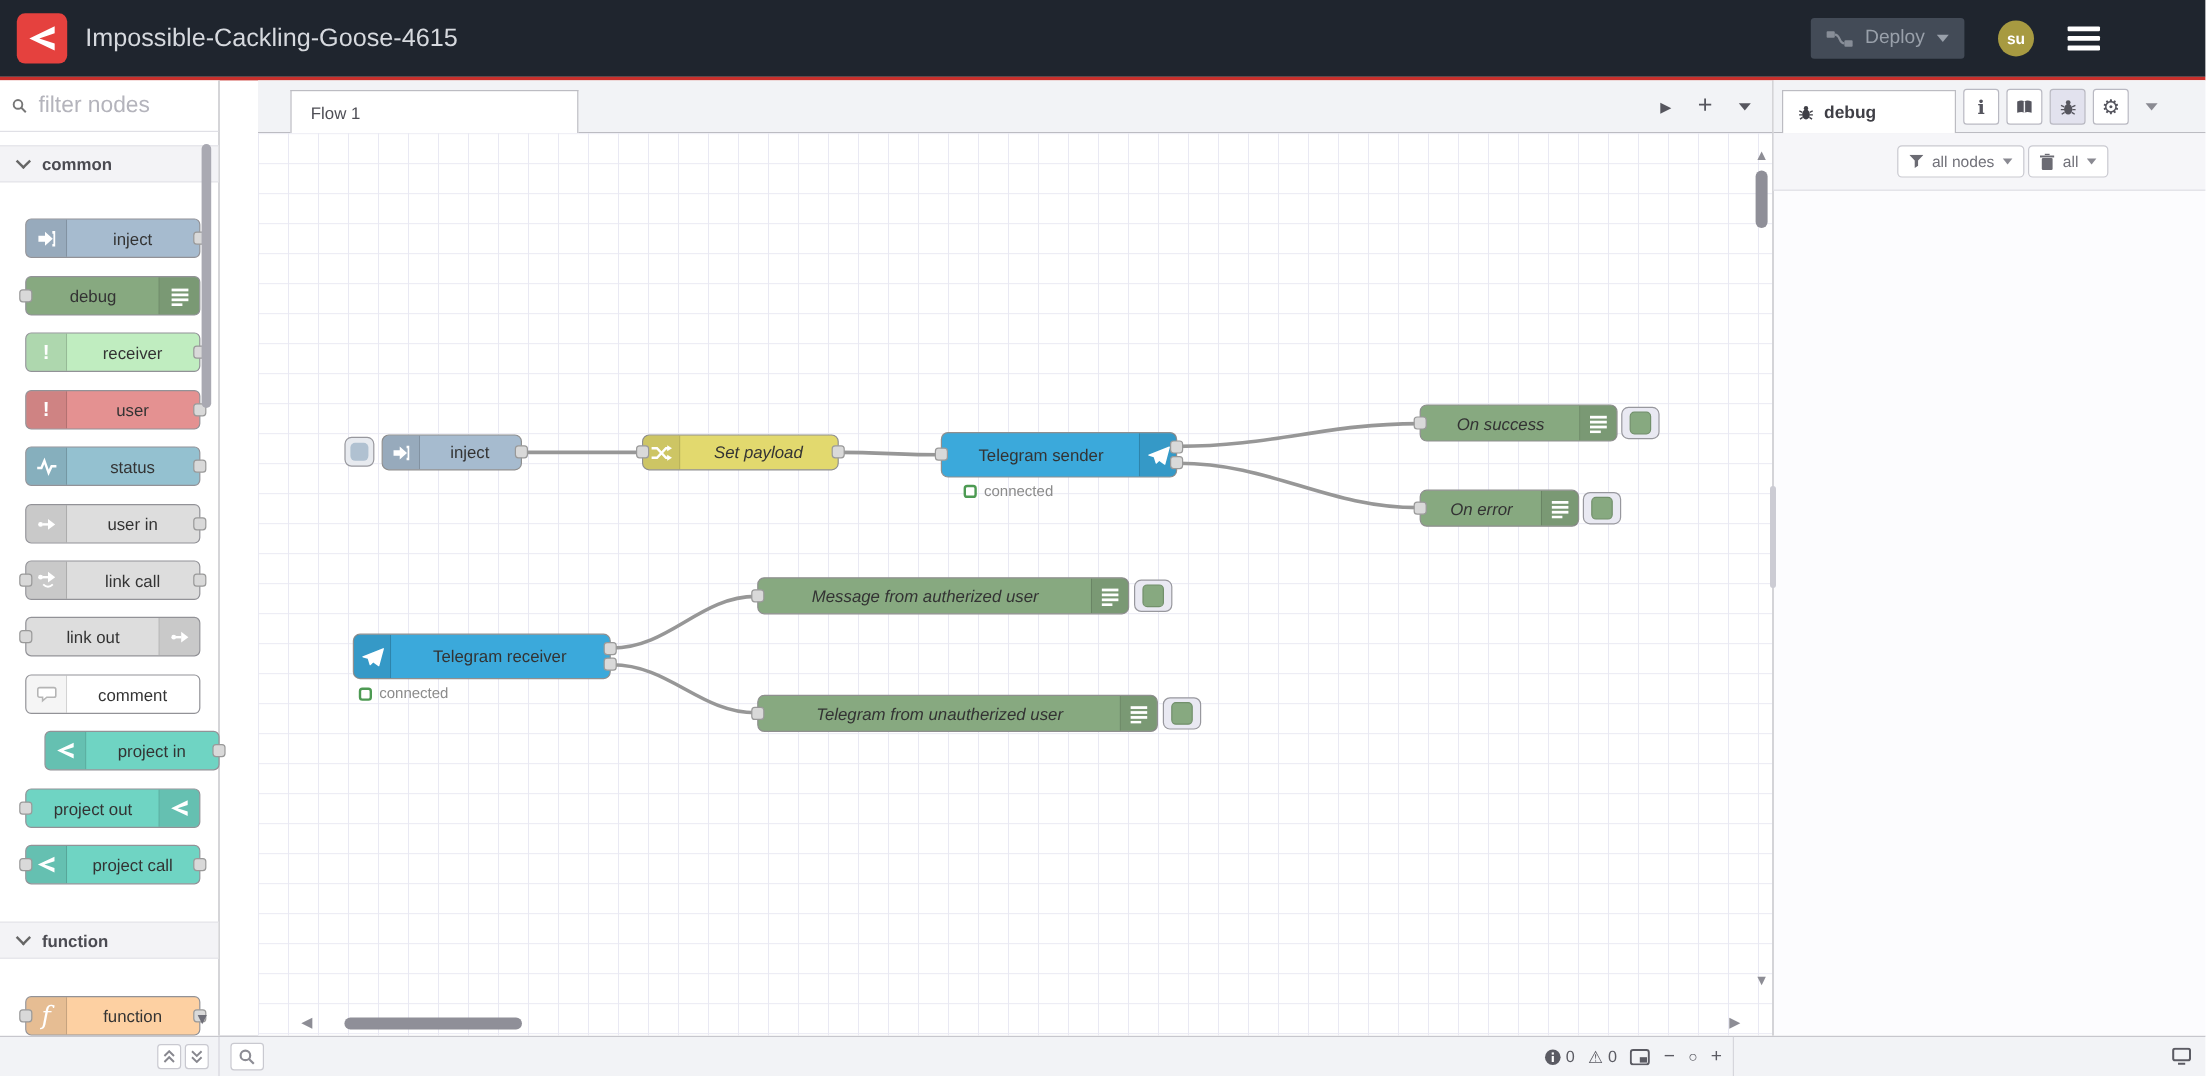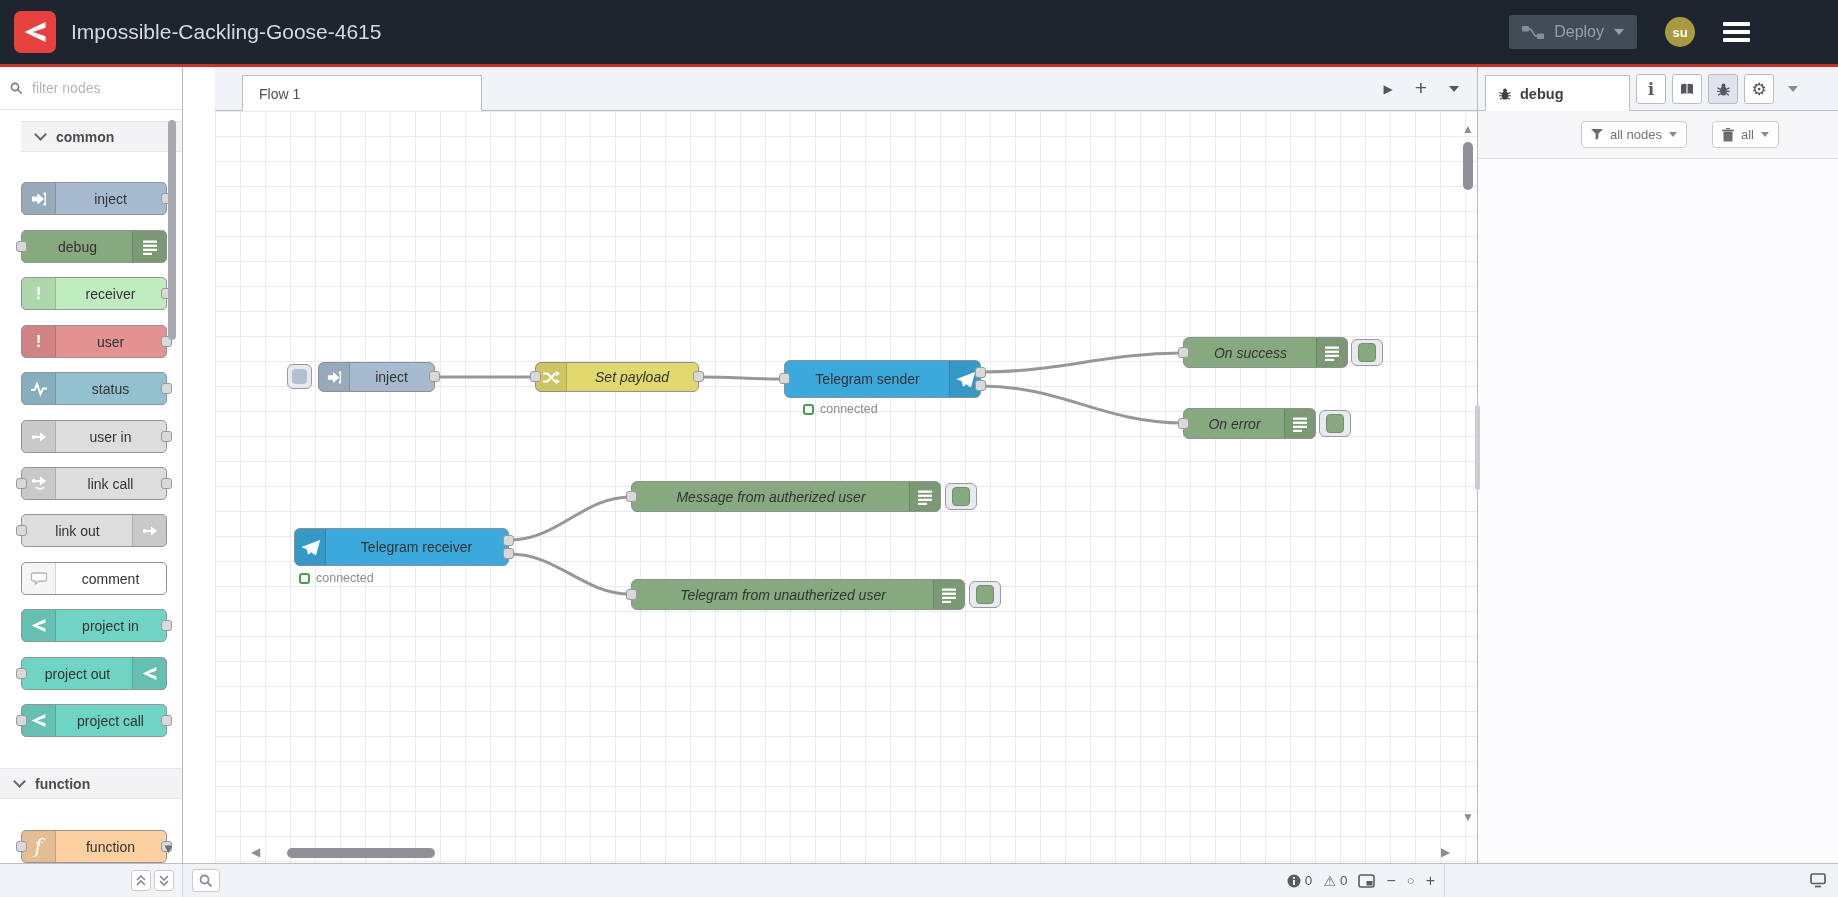--- a/index.html
+++ b/index.html
@@ -24,7 +24,7 @@
   
   .palette{width:183px;border-right:1px solid #b9b9be;background:#fff;position:relative;box-sizing:border-box;flex:none;}
   .pfilter{height:43px;border-bottom:1px solid #e0e0e6;display:flex;align-items:center;padding:0 10px;gap:7px;box-sizing:border-box;}
-  .pfilter input{border:none;outline:none;font-size:14px;color:#737373;width:125px;background:transparent;}
+  .pfilter input{border:none;outline:none;font-size:19px;color:#737373;width:125px;background:transparent;}
   .pfilter input::placeholder{color:#b4b4bc;}
   .pcat{position:absolute;left:0;right:0;height:31px;background:#f3f3f6;border-top:1px solid #e4e4e9;border-bottom:1px solid #e4e4e9;display:flex;align-items:center;gap:11px;padding-left:15px;font-weight:bold;color:#4b4b52;font-size:14px;box-sizing:border-box;}
   .cat-chev{width:7px;height:7px;border-right:2px solid #666;border-bottom:2px solid #666;transform:rotate(45deg);margin-top:-4px;flex:none;}

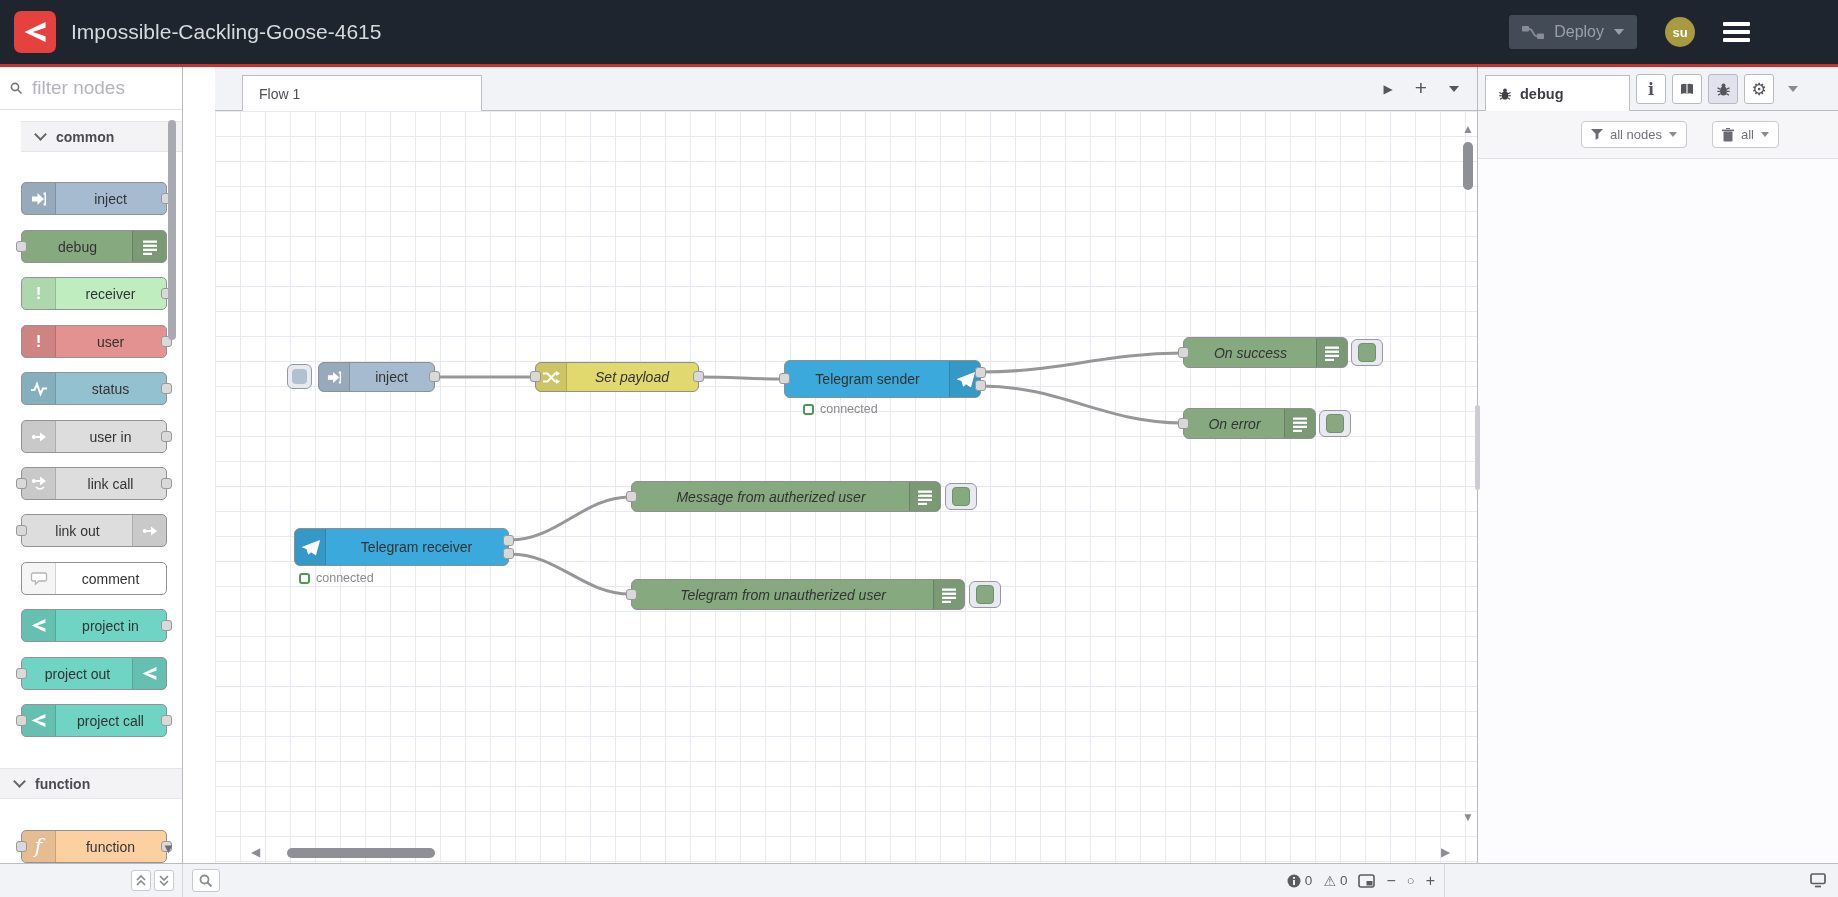--- a/index.html
+++ b/index.html
@@ -144,7 +144,7 @@
         <input type="text" placeholder="filter nodes" style="">
       </div>
 
-      <div class="pcat" style="top:54px;margin-left:21px;">
+      <div class="pcat" style="top:54px;">
         <span class="cat-chev"></span>
         <span>common</span>
       </div>

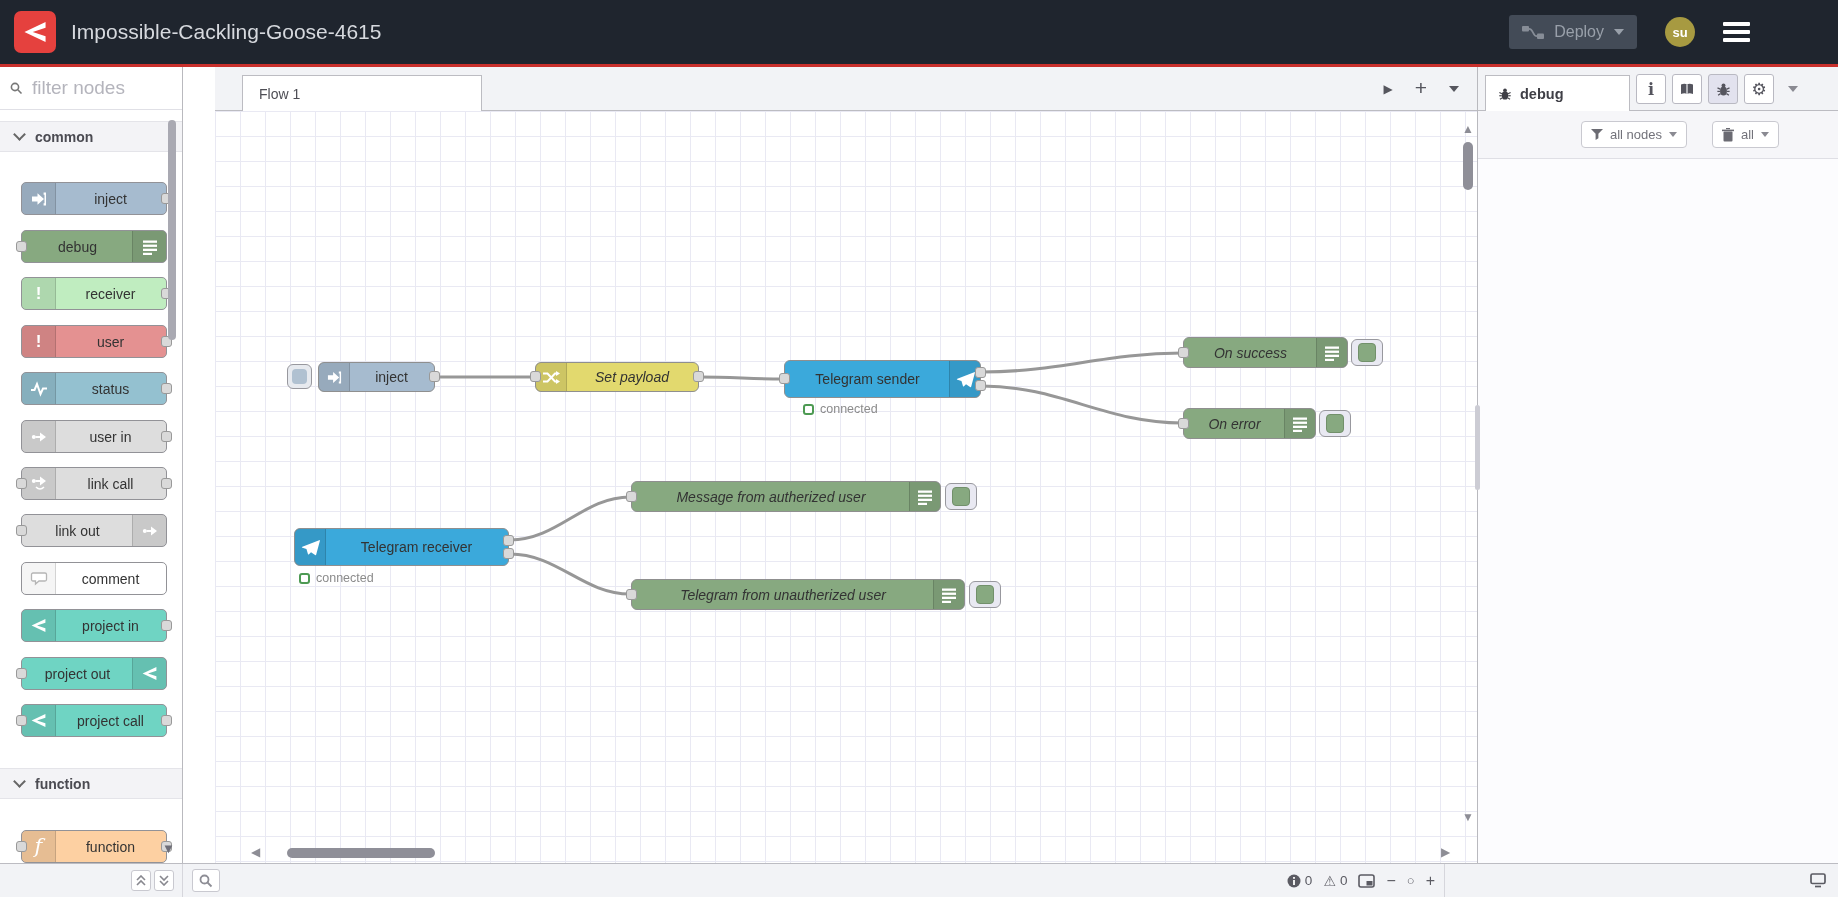--- a/index.html
+++ b/index.html
@@ -515,7 +515,7 @@
           <span>all nodes</span>
           <span class="chev-down"></span>
         </div>
-        <div class="pill-btn" style="right:59px;">
+        <div class="pill-btn" style="right:81px;">
           <svg width="12" height="14">
               <g fill="#6b6b73">
                 <rect x="1.5" y="3.6" width="9" height="10" rx="1"></rect>

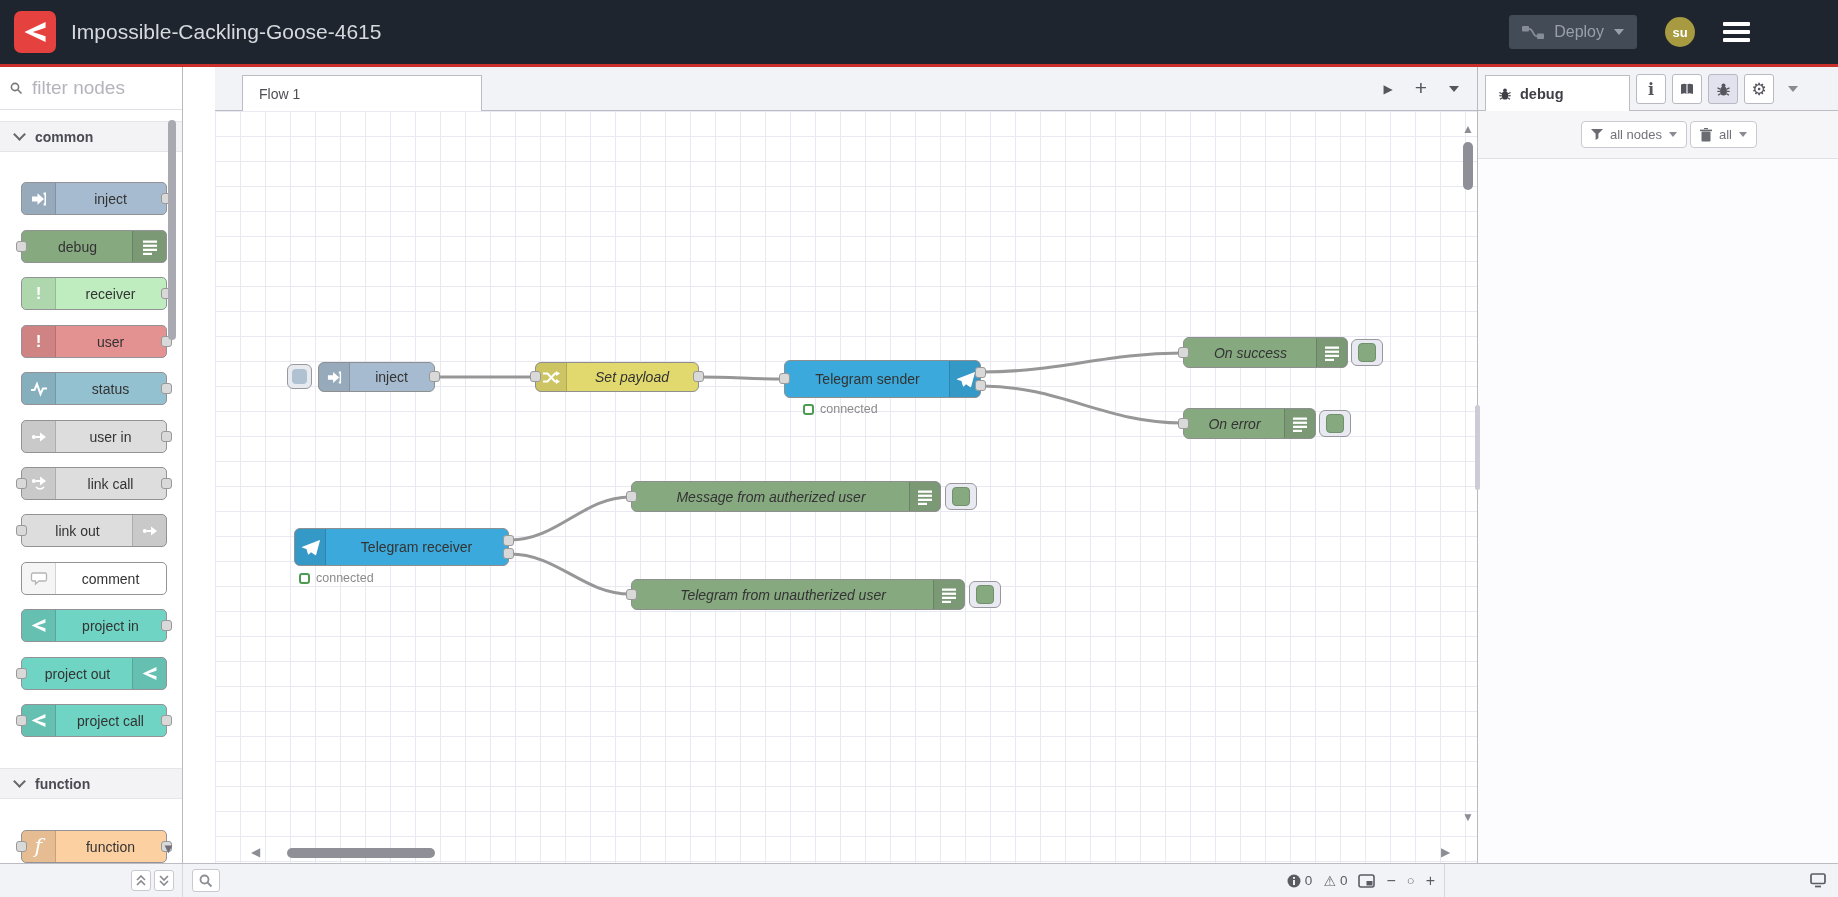--- a/index.html
+++ b/index.html
@@ -254,7 +254,7 @@
         <span class="plabel il">comment</span>
       </div>
 
-      <div class="pitem" style="top: 542px; background-color: rgb(111, 212, 195);">
+      <div class="pitem" style="top: 542px; background-color: rgb(111, 212, 195); margin-left: 16px;">
         <span class="strip l">
             <svg width="17" height="17" viewBox="0 0 16 16">
               <path fill="#fff" d="M14.5 1.8v3.6L6.6 8l7.9 2.6v3.6L1.5 8z"></path>

